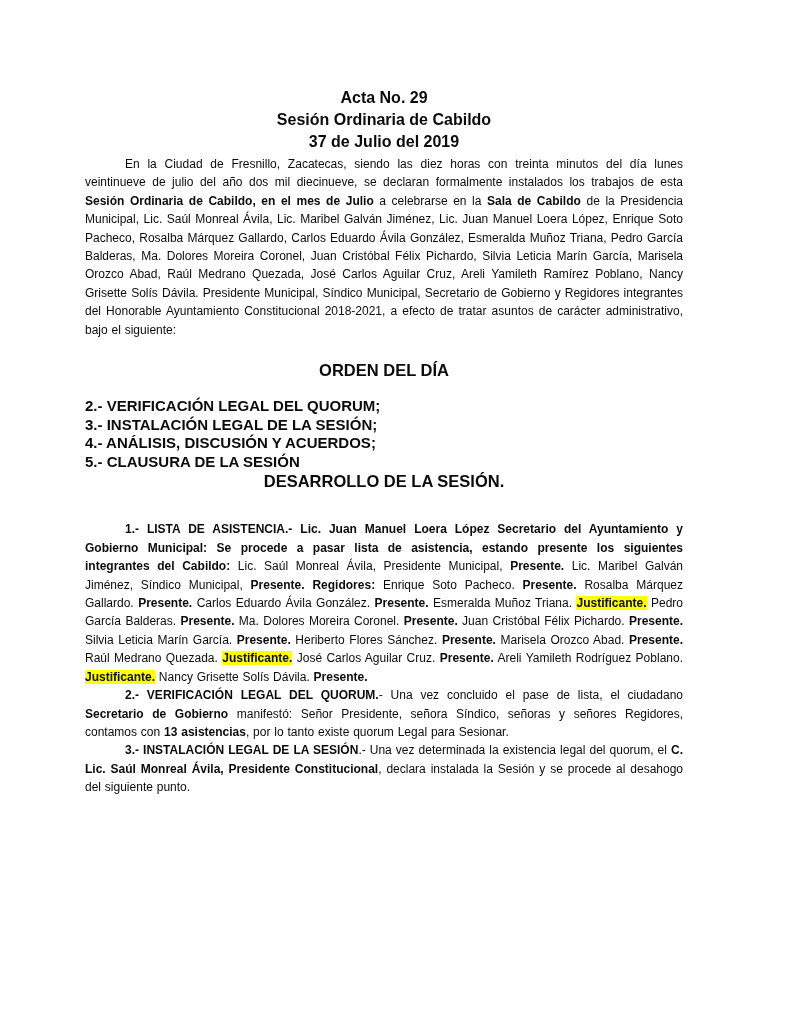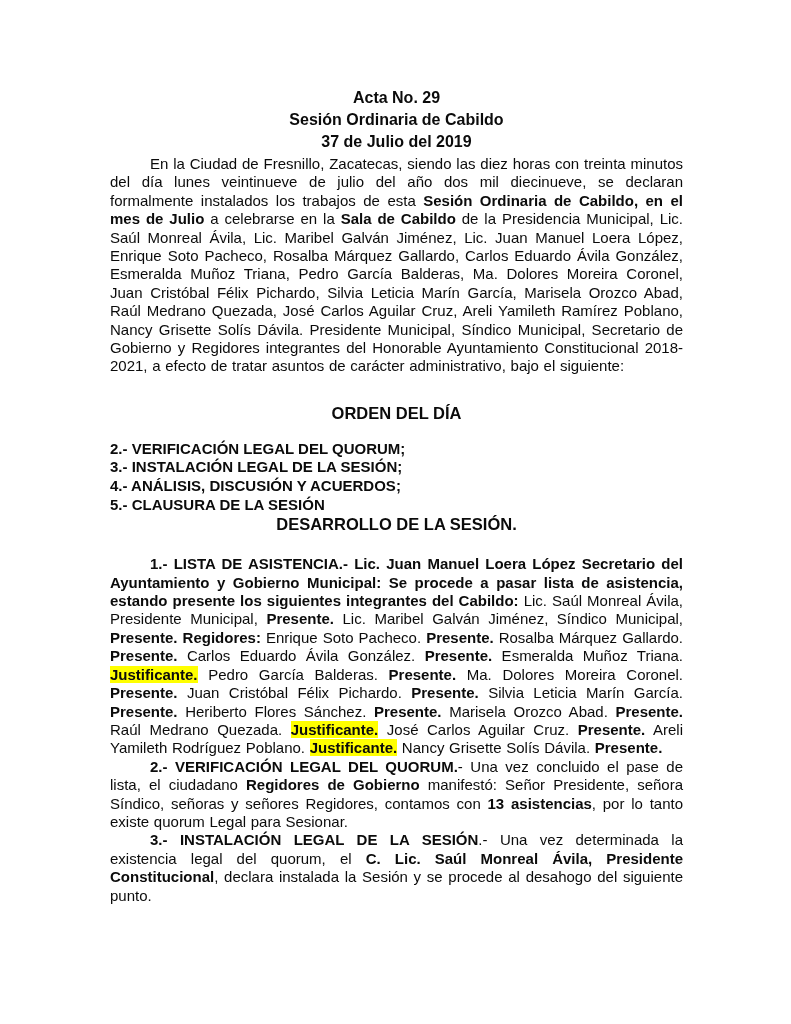--- a/index.html
+++ b/index.html
@@ -15,7 +15,7 @@
   .page {
     width: 791px;
     height: 1024px;
-    padding: 87px 108px 0 110px;
+    padding: 87px 108px 0 85px;
   }
   .title-block {
     text-align: center;

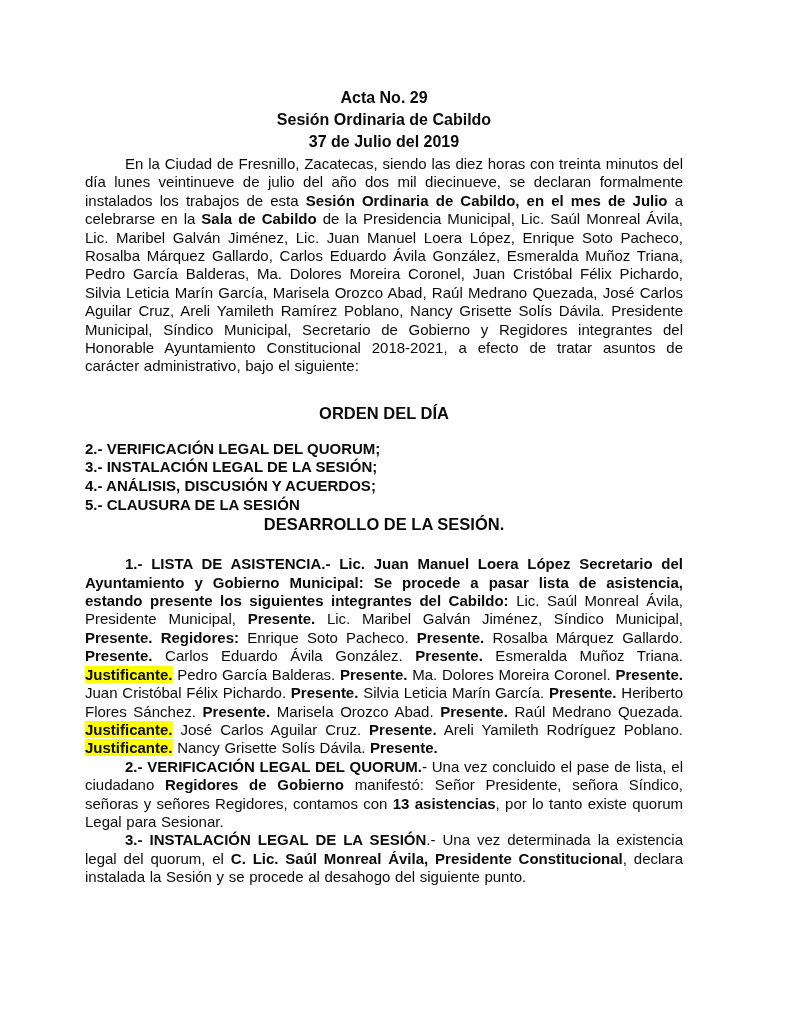--- a/index.html
+++ b/index.html
@@ -24,7 +24,7 @@
     line-height: 22px;
   }
   .para {
-    font-size: 15px;
+    font-size: 12px;
     line-height: 18.4px;
     text-align: justify;
     text-indent: 40px;

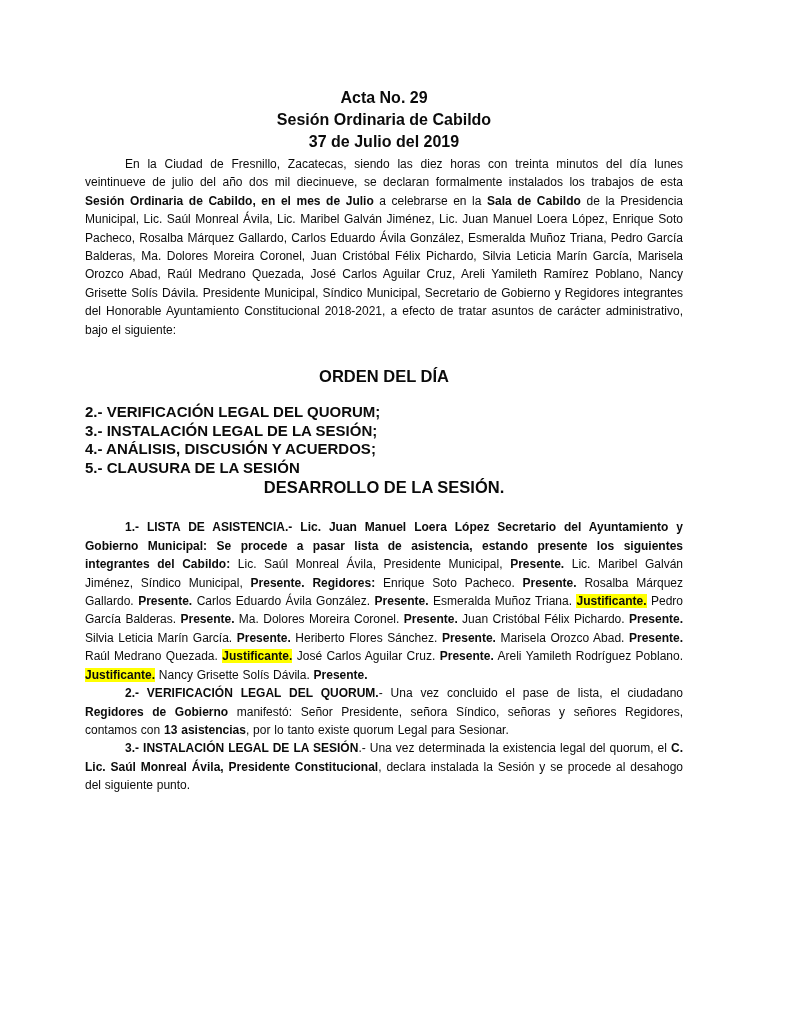--- a/index.html
+++ b/index.html
@@ -37,7 +37,7 @@
     font-size: 16.5px;
     line-height: 21px;
   }
-  .orden-heading { margin-top: 27px; }
+  .orden-heading { margin-top: 21px; }
   .agenda {
     margin-top: 16px;
     font-weight: 700;

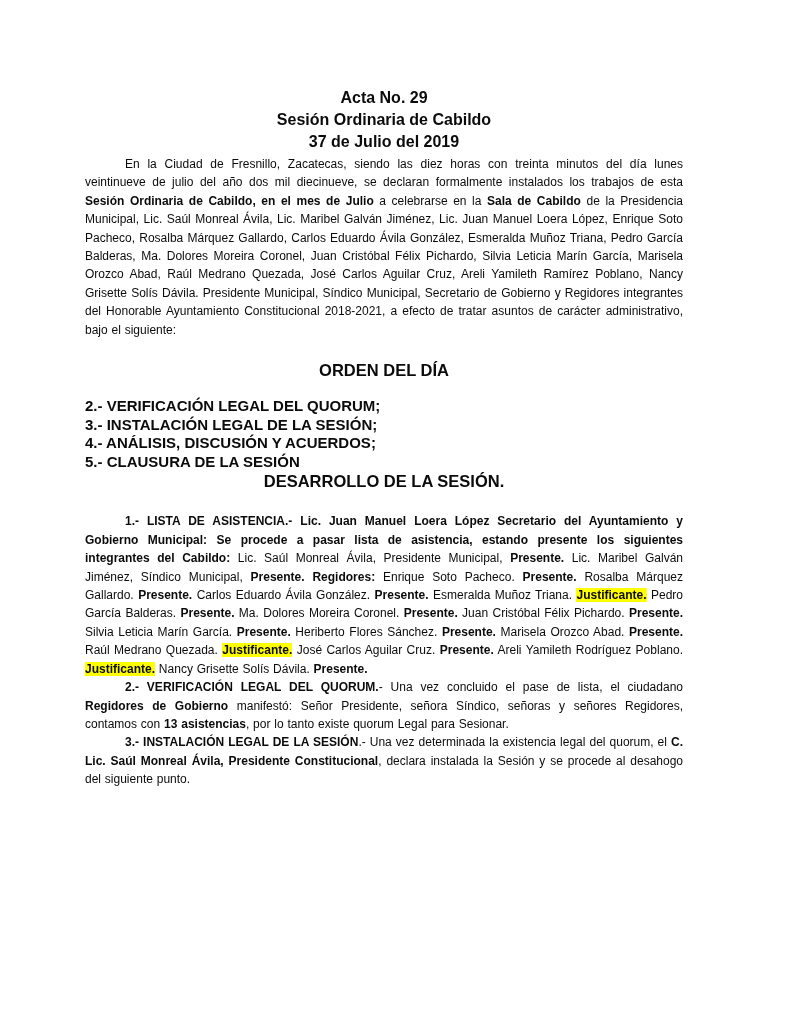--- a/index.html
+++ b/index.html
@@ -45,7 +45,7 @@
     line-height: 18.6px;
   }
   .desarrollo-heading { }
-  .body-block { margin-top: 20px; }
+  .body-block { margin-top: 28px; }
   .b { font-weight: 700; }
   .hl { background: var(--hl, #ffff00); }
   .u { }

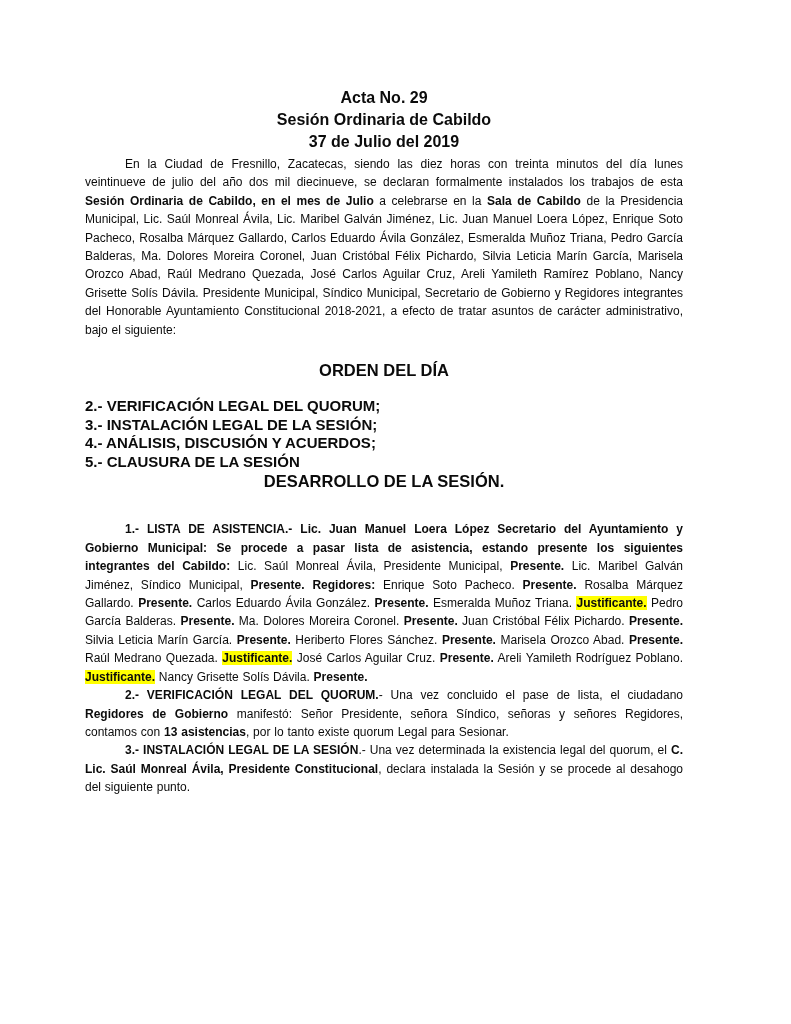--- a/index.html
+++ b/index.html
@@ -76,7 +76,7 @@
 
   <div class="body-block">
     <p class="para"><span class="b">1.- LISTA DE ASISTENCIA.- Lic. Juan Manuel Loera López Secretario del Ayuntamiento y Gobierno Municipal: Se procede a pasar lista de asistencia, estando presente los siguientes integrantes del Cabildo: </span><span>Lic. Saúl Monreal Ávila, Presidente Municipal, </span><span class="b">Presente.</span><span> Lic. Maribel Galván Jiménez, Síndico Municipal, </span><span class="b">Presente. Regidores:</span><span> Enrique Soto Pacheco. </span><span class="b">Presente.</span><span> Rosalba Márquez Gallardo. </span><span class="b">Presente.</span><span> Carlos Eduardo Ávila González. </span><span class="b">Presente.</span><span> Esmeralda Muñoz Triana. </span><span class="b hl">Justificante.</span><span> Pedro García Balderas. </span><span class="b">Presente.</span><span> Ma. Dolores Moreira Coronel. </span><span class="b">Presente.</span><span> Juan Cristóbal Félix Pichardo. </span><span class="b">Presente.</span><span> Silvia Leticia Marín García. </span><span class="b">Presente.</span><span> Heriberto Flores Sánchez. </span><span class="b">Presente.</span><span> Marisela Orozco Abad. </span><span class="b">Presente.</span><span> Raúl Medrano Quezada. </span><span class="b hl">Justificante.</span><span> José Carlos Aguilar Cruz. </span><span class="b">Presente.</span><span> Areli Yamileth Rodríguez Poblano. </span><span class="b hl">Justificante.</span><span> Nancy Grisette Solís Dávila. </span><span class="b">Presente.</span></p>
-    <p class="para"><span class="b">2.- VERIFICACIÓN LEGAL DEL QUORUM.</span><span>- Una vez concluido el pase de lista, el ciudadano </span><span class="b">Regidores de Gobierno</span><span> manifestó: Señor Presidente, señora Síndico, señoras y señores Regidores, contamos con </span><span class="b u">13 asistencias</span><span>, por lo tanto existe quorum Legal para Sesionar.</span></p>
+    <p class="para"><span class="b">2.- VERIFICACIÓN LEGAL DEL QUORUM.</span><span>- Una vez concluido el pase de lista, el ciudadano </span><span class="b">Secretario de Gobierno</span><span> manifestó: Señor Presidente, señora Síndico, señoras y señores Regidores, contamos con </span><span class="b u">13 asistencias</span><span>, por lo tanto existe quorum Legal para Sesionar.</span></p>
     <p class="para"><span class="b">3.- INSTALACIÓN LEGAL DE LA SESIÓN</span><span>.- Una vez determinada la existencia legal del quorum, el </span><span class="b">C. Lic. Saúl Monreal Ávila, Presidente Constitucional</span><span>, declara instalada la Sesión y se procede al desahogo del siguiente punto.</span></p>
   </div>
 

